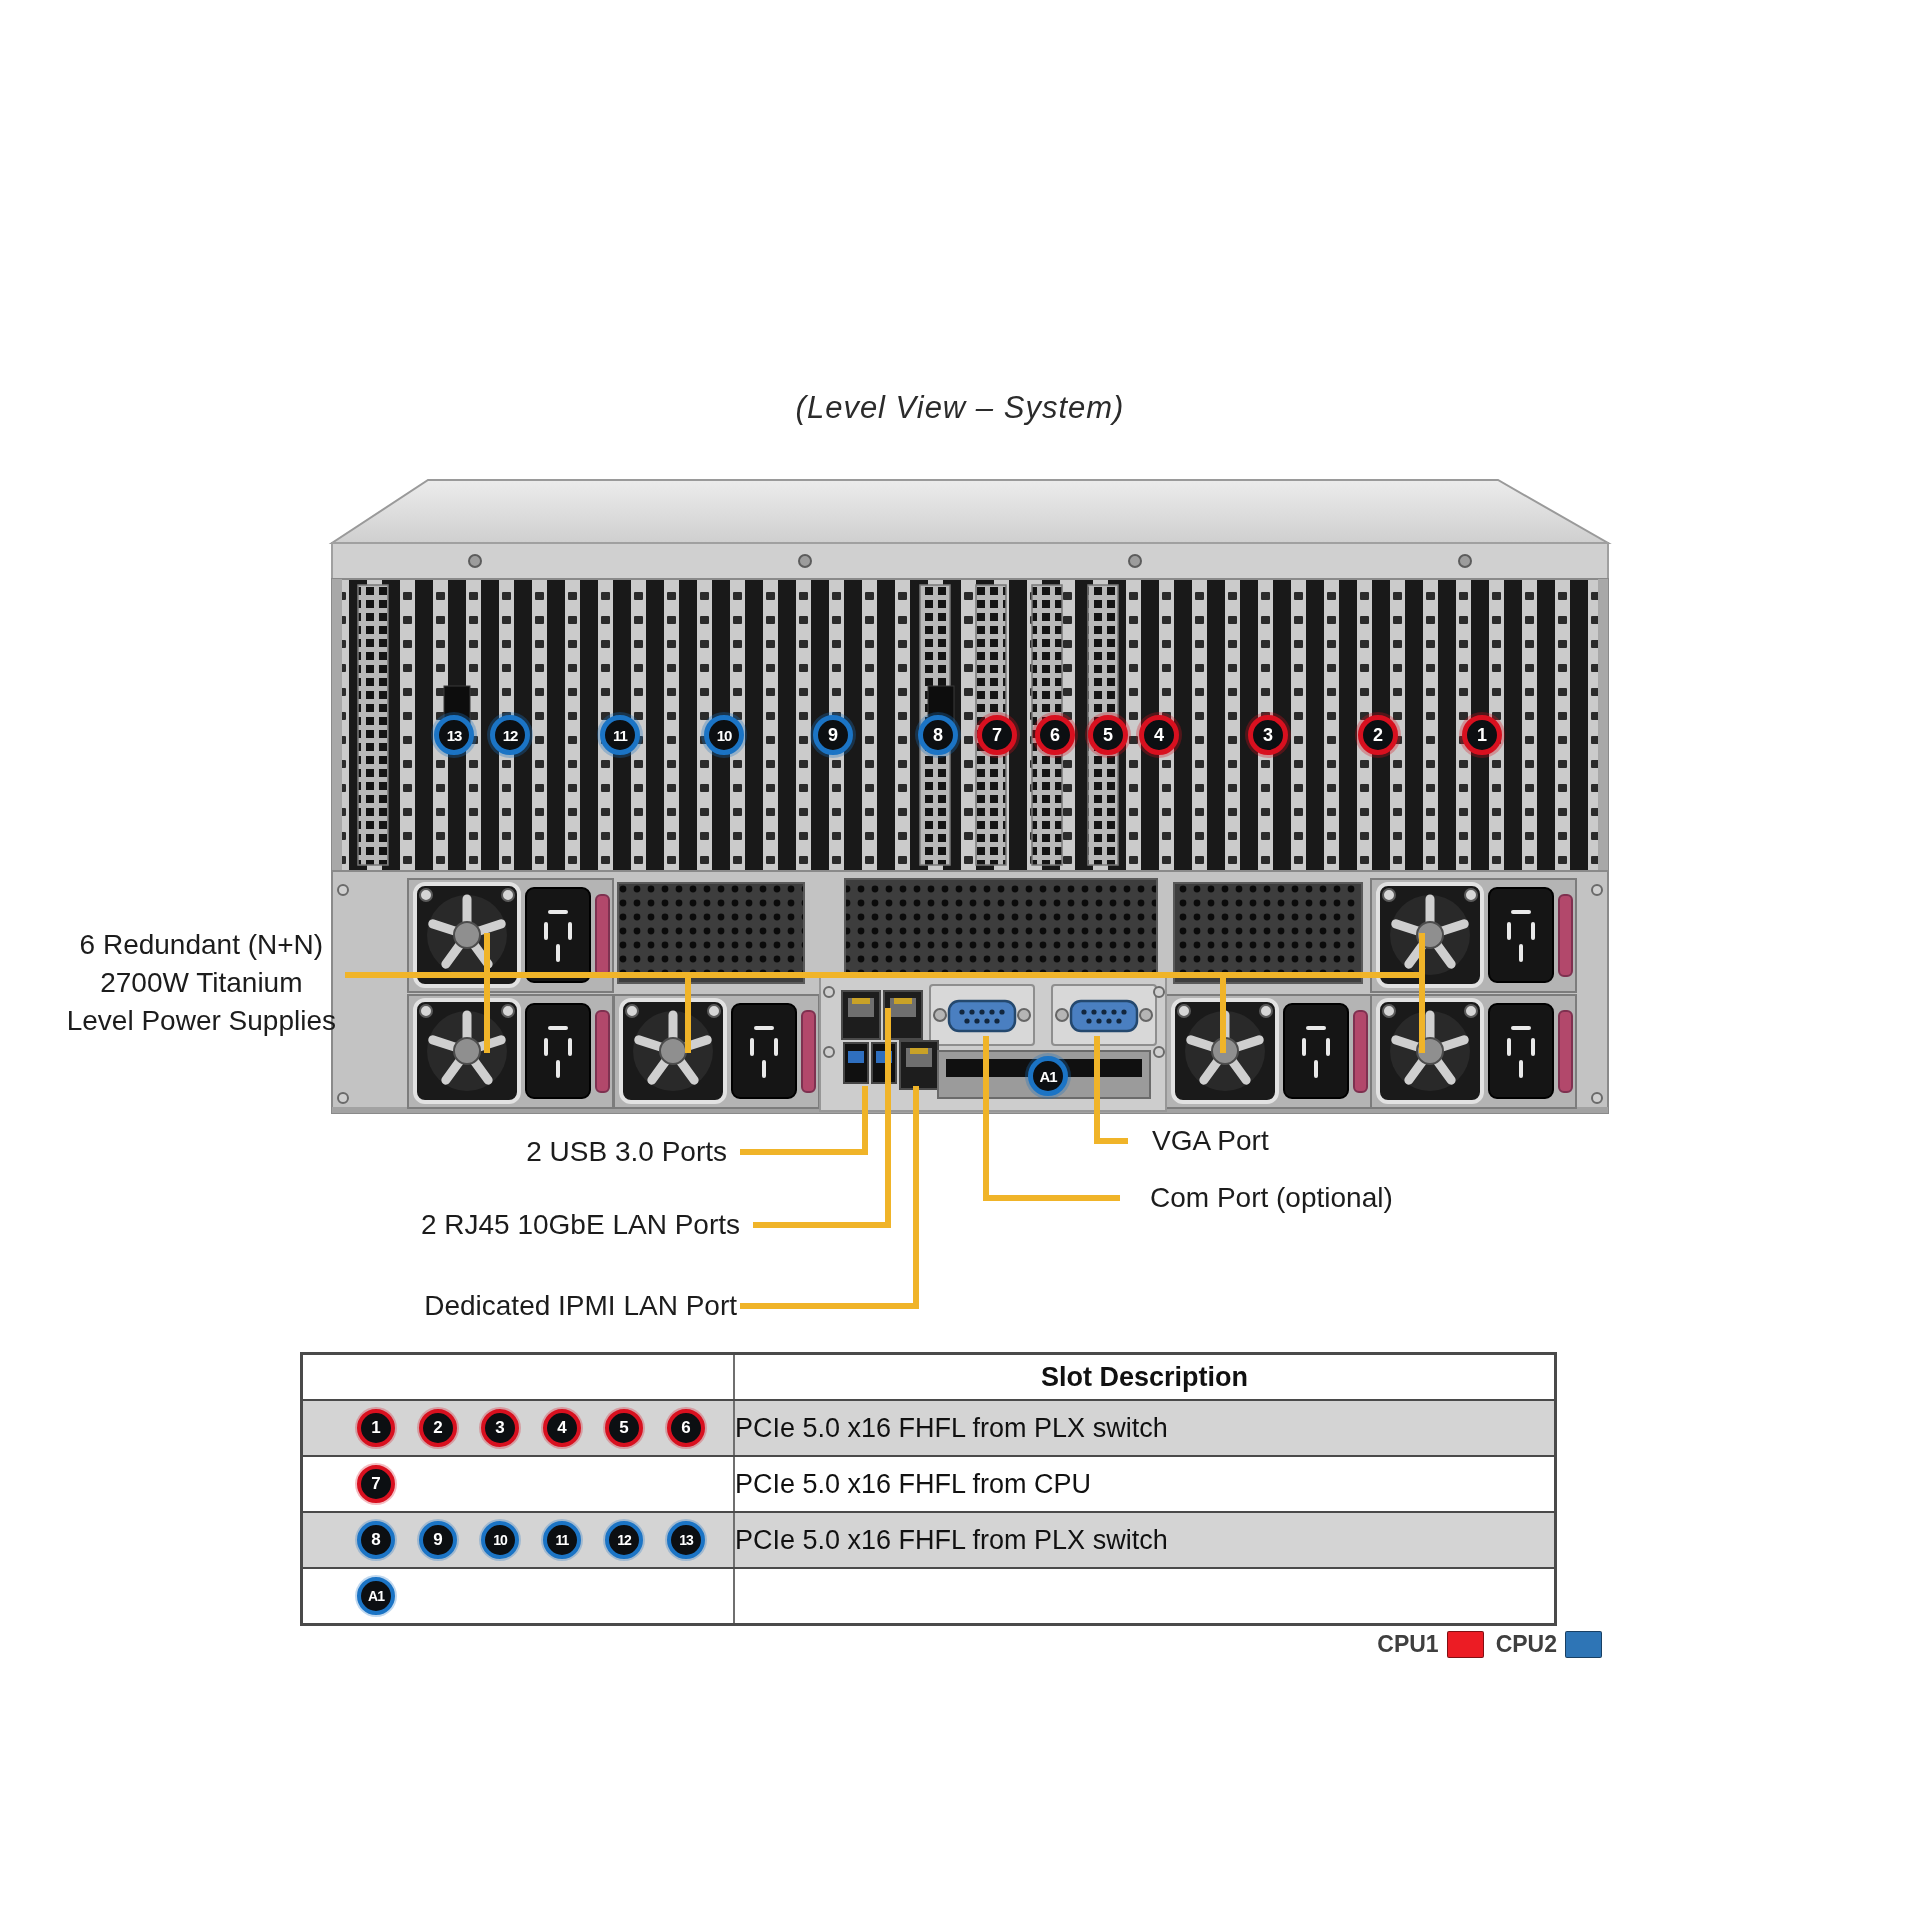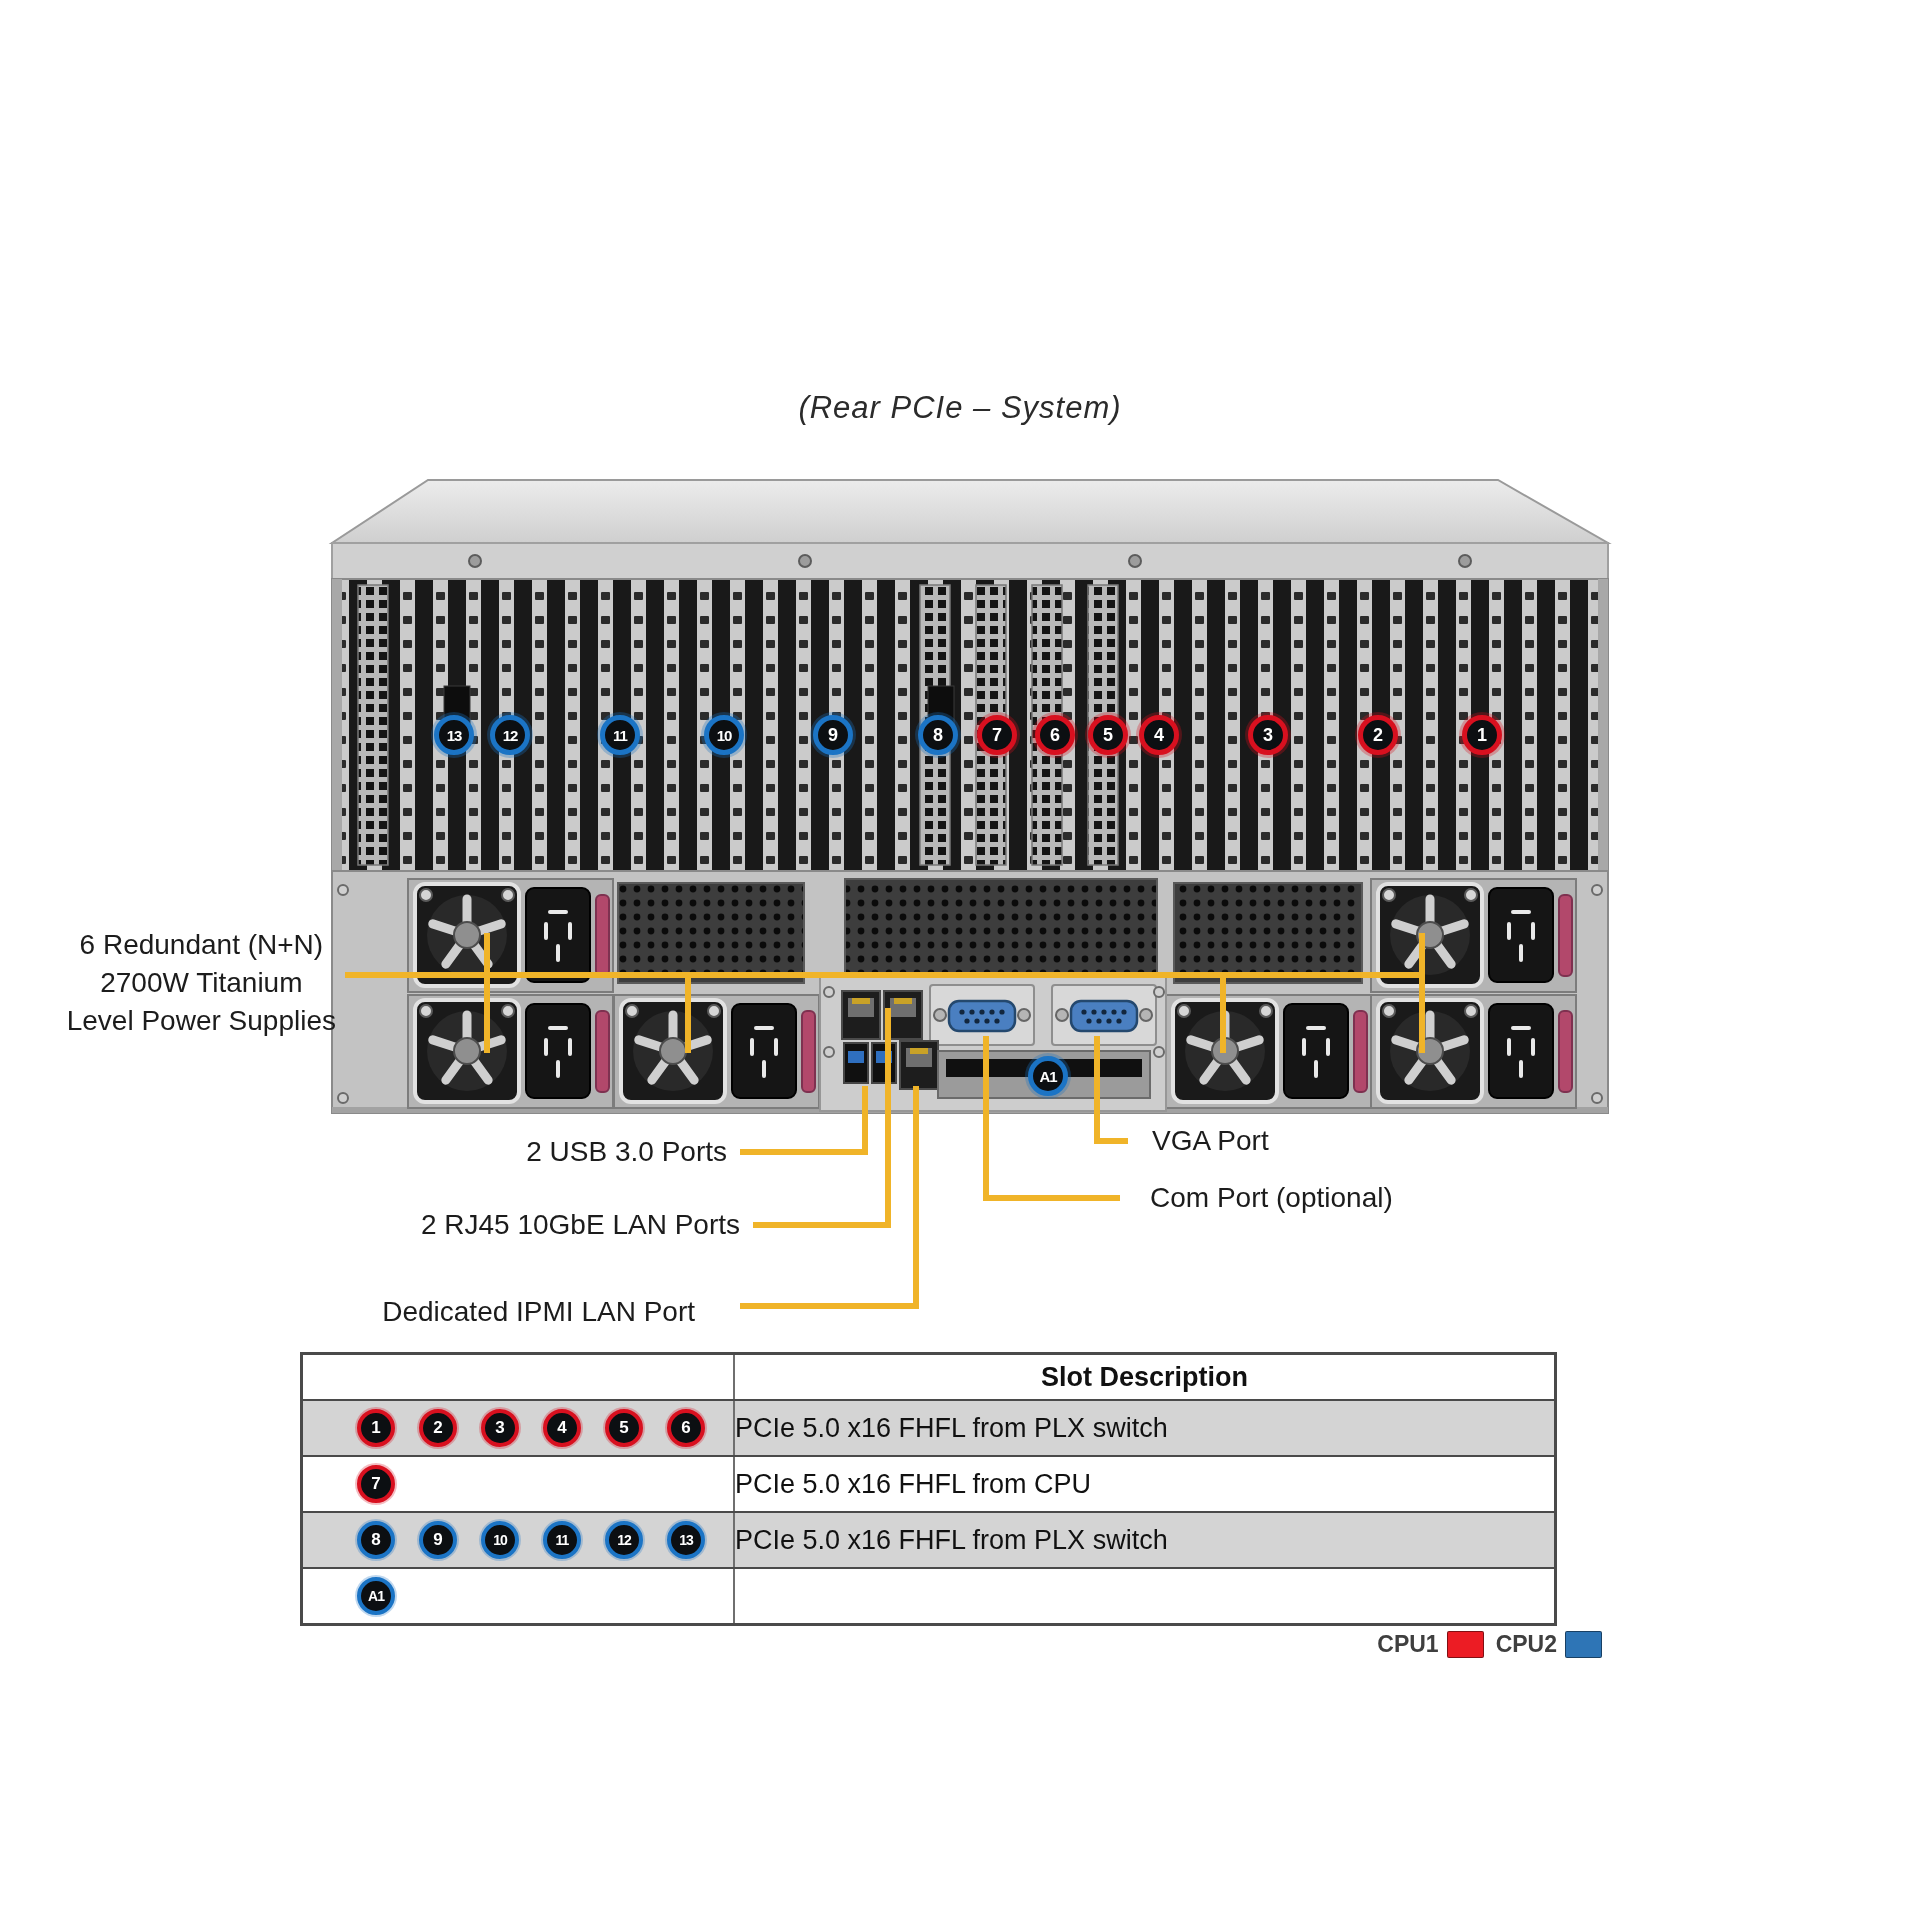--- a/index.html
+++ b/index.html
@@ -246,7 +246,7 @@
     </g>
   </svg>
 
-  <div class="title">(Rear PCIe – System)</div>
+  <div class="title">(Level View – System)</div>
 
   <div class="cl r cl-psu">
     <div>6 Redundant (N+N)</div>

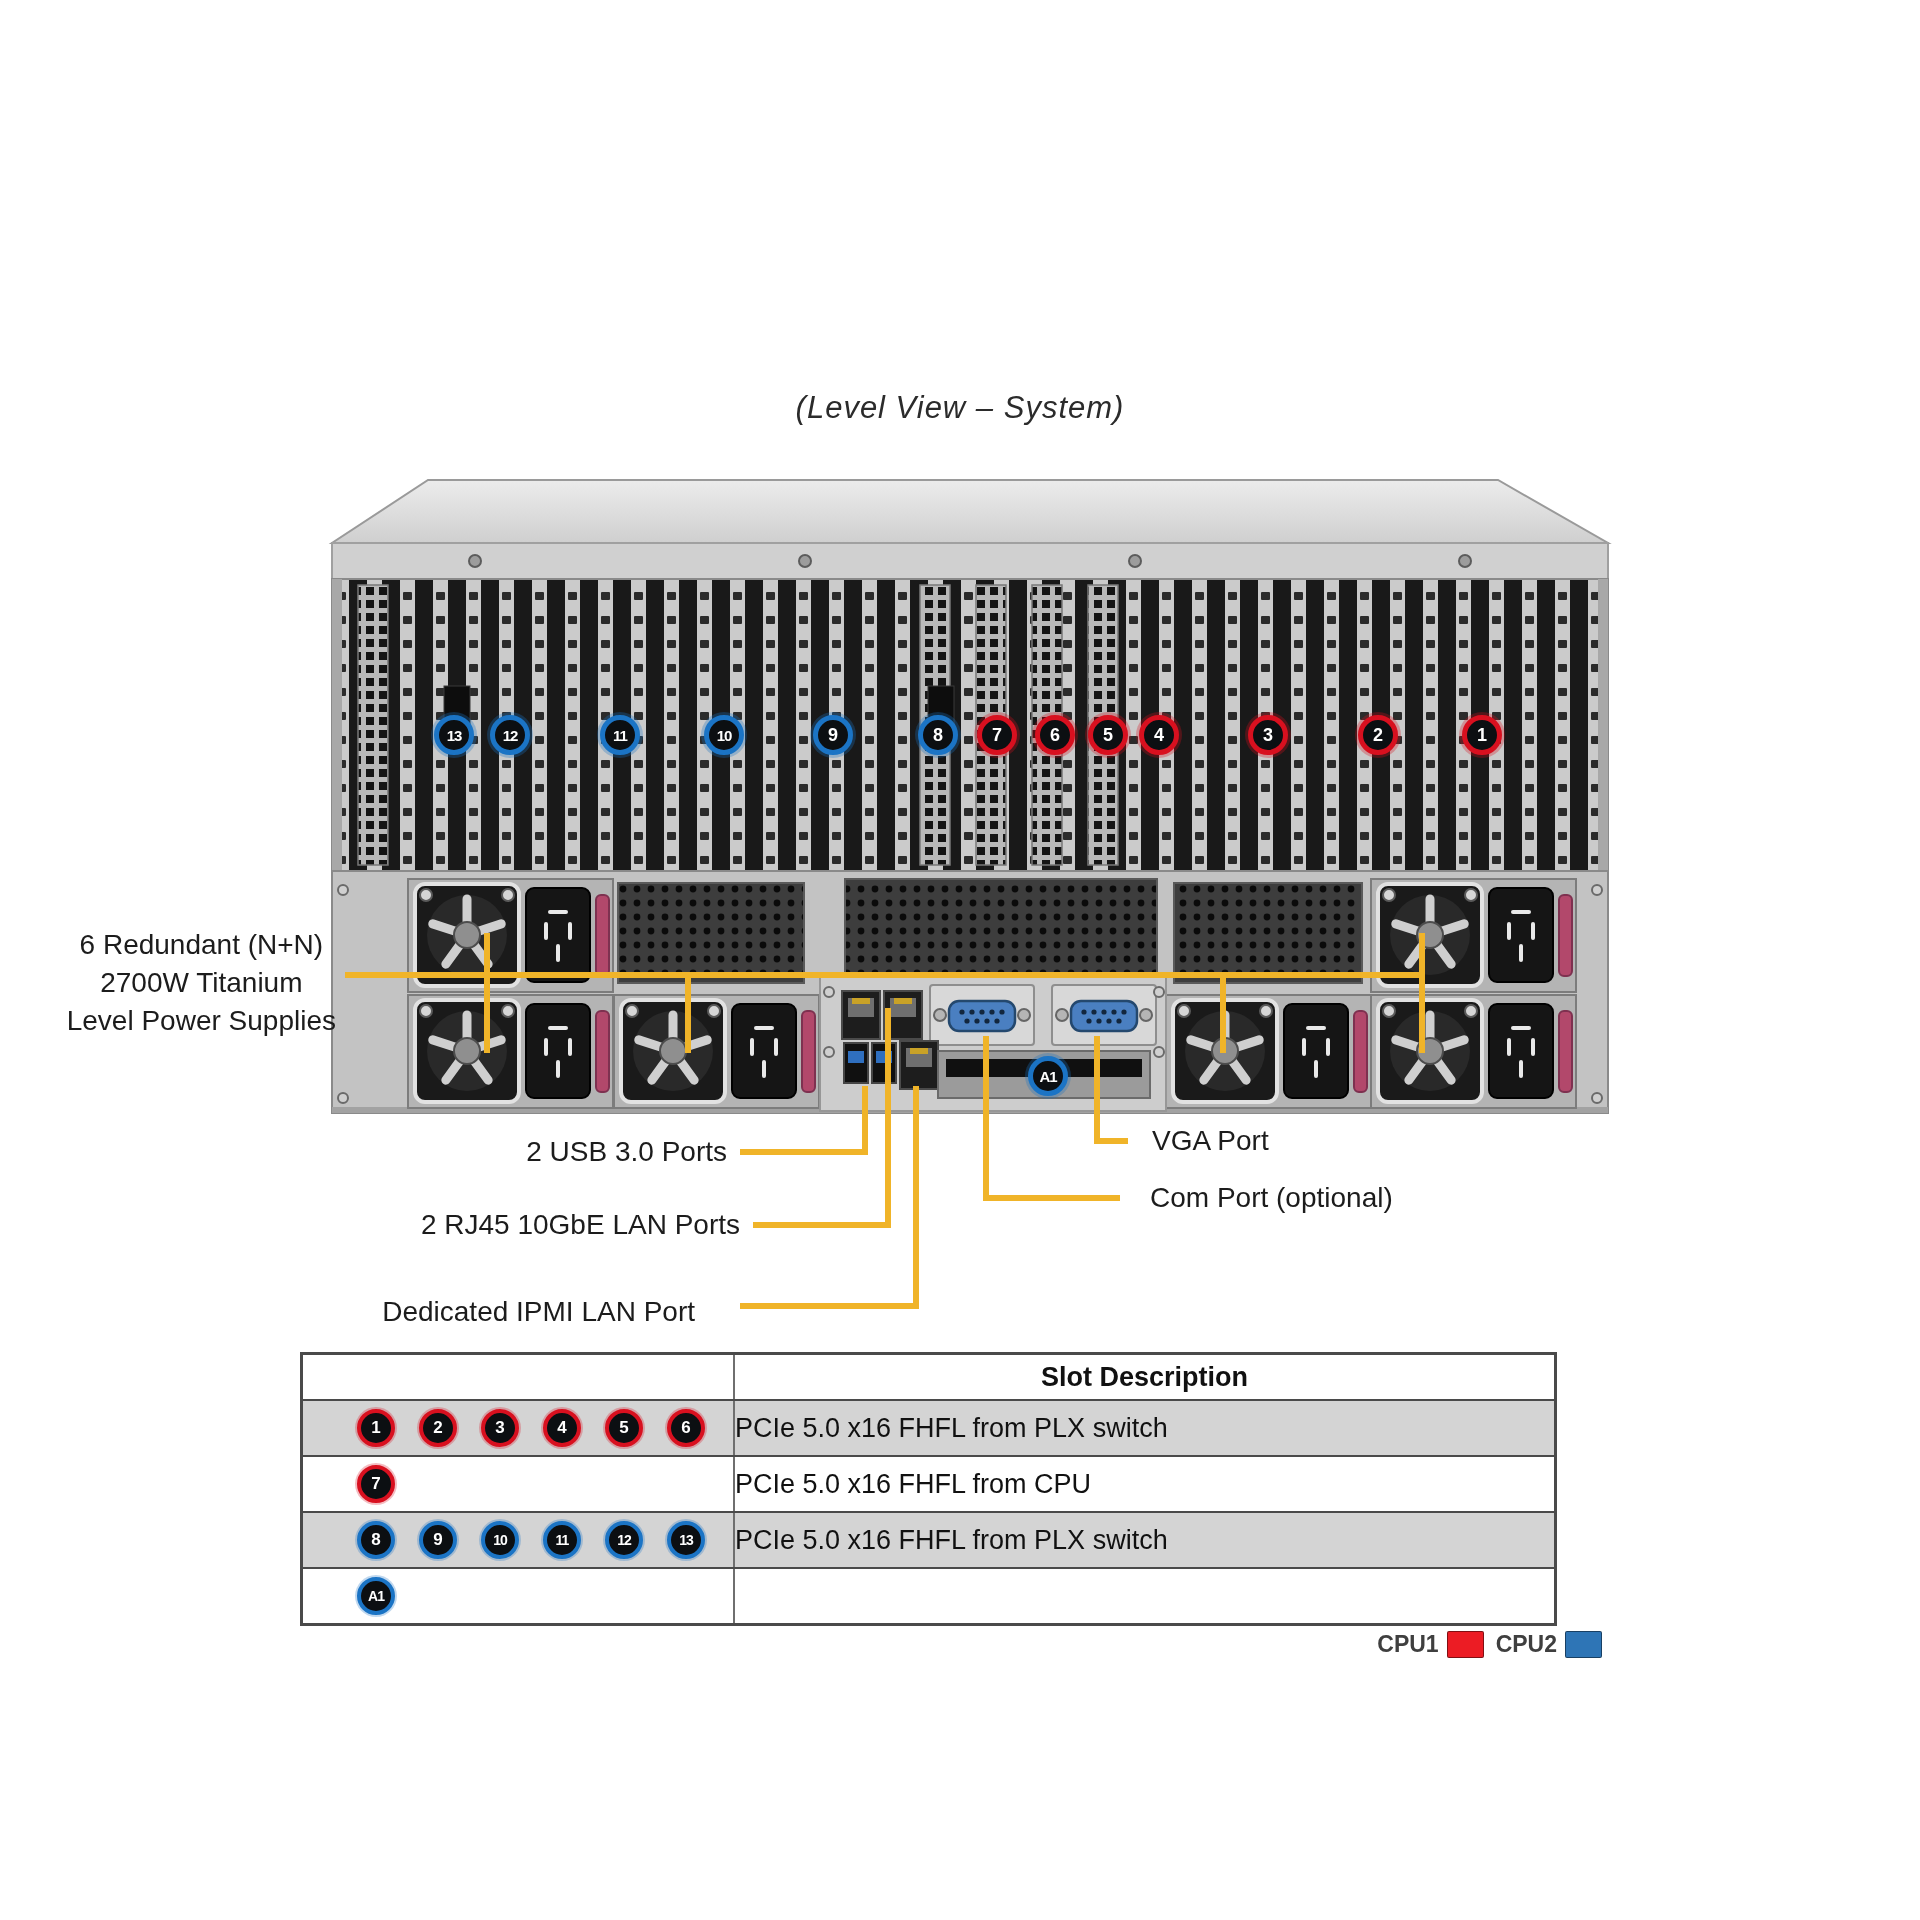--- a/index.html
+++ b/index.html
@@ -19,7 +19,7 @@
   .cl-psu  { right:1584px; top:926px; line-height:38px; }
   .cl-usb  { right:1193px; top:1136px; }
   .cl-lan  { right:1180px; top:1209px; }
-  .cl-ipmi { right:1225px; top:1290px;margin-top:6px; }
+  .cl-ipmi { right:1183px; top:1290px; }
   .cl-vga  { left:1152px;  top:1125px; }
   .cl-com  { left:1150px;  top:1182px; }
 

